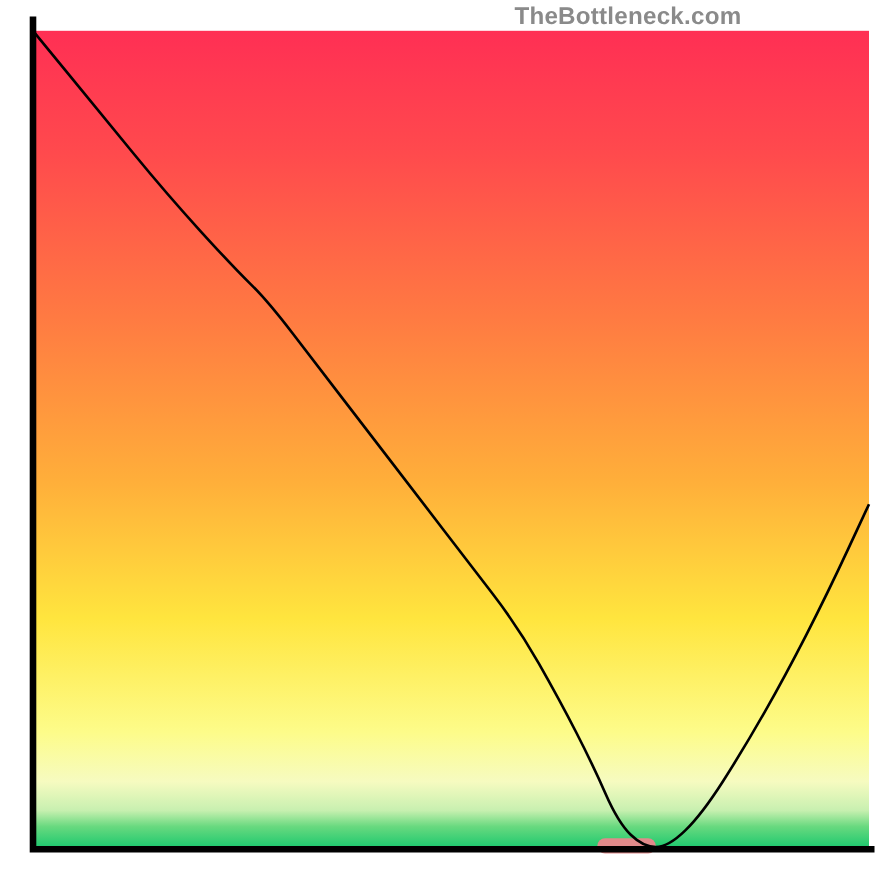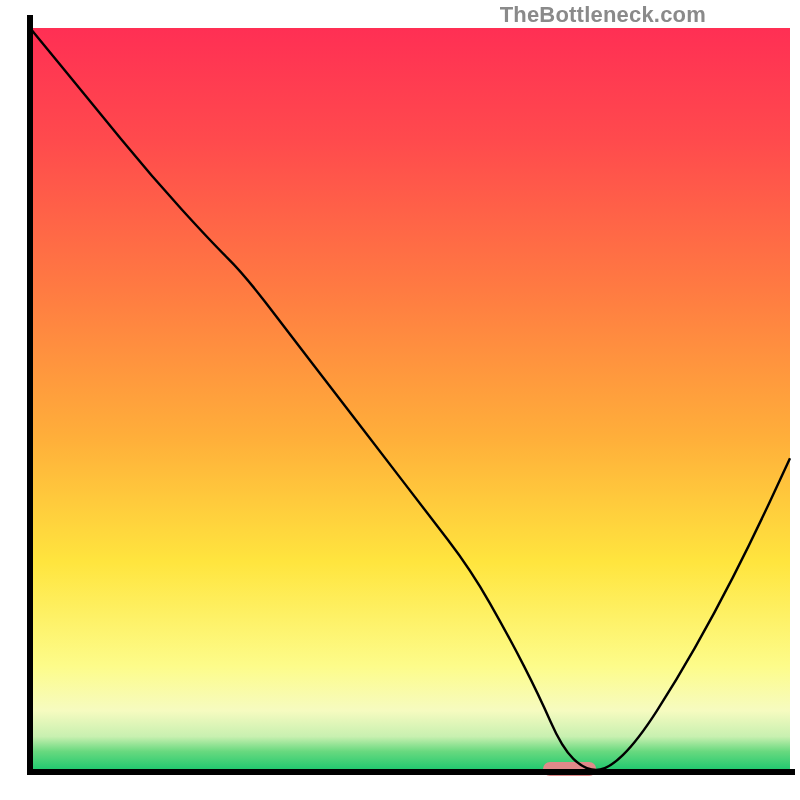--- a/index.html
+++ b/index.html
@@ -15,7 +15,6 @@
     position: relative;
     width: 684px;
     height: 800px;
-    padding-left: 32px;
   }
   svg {
     position: absolute;

